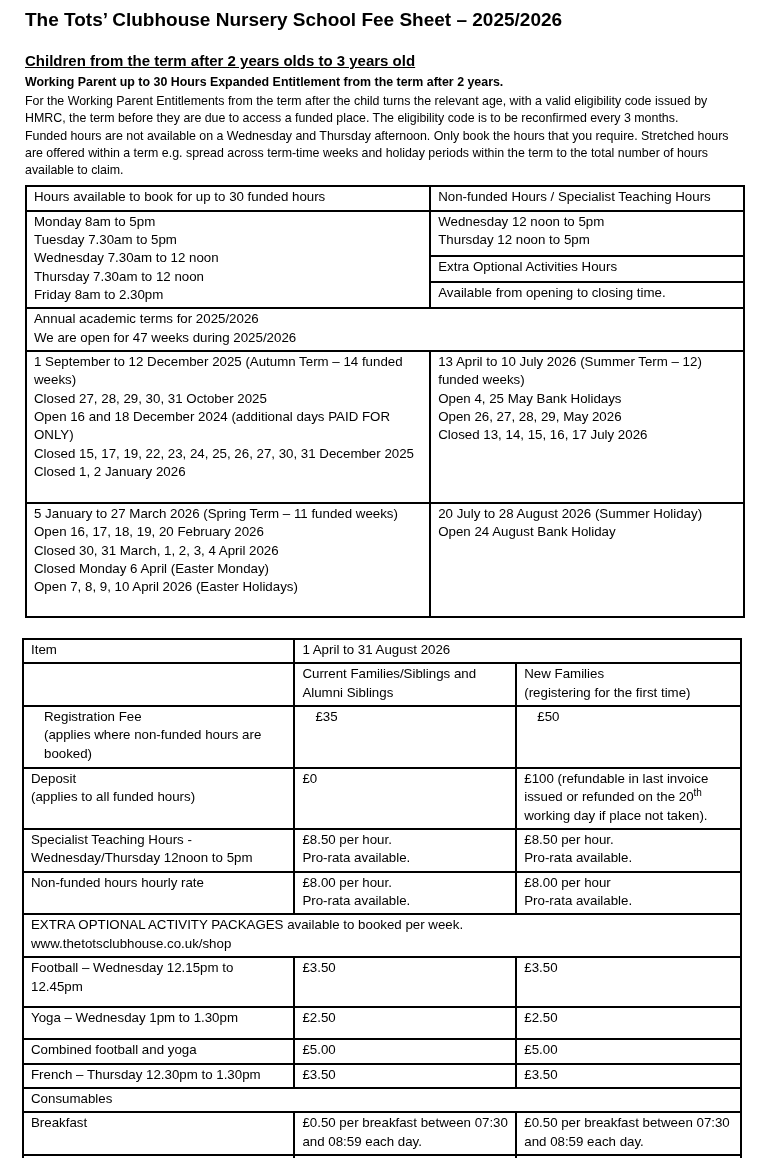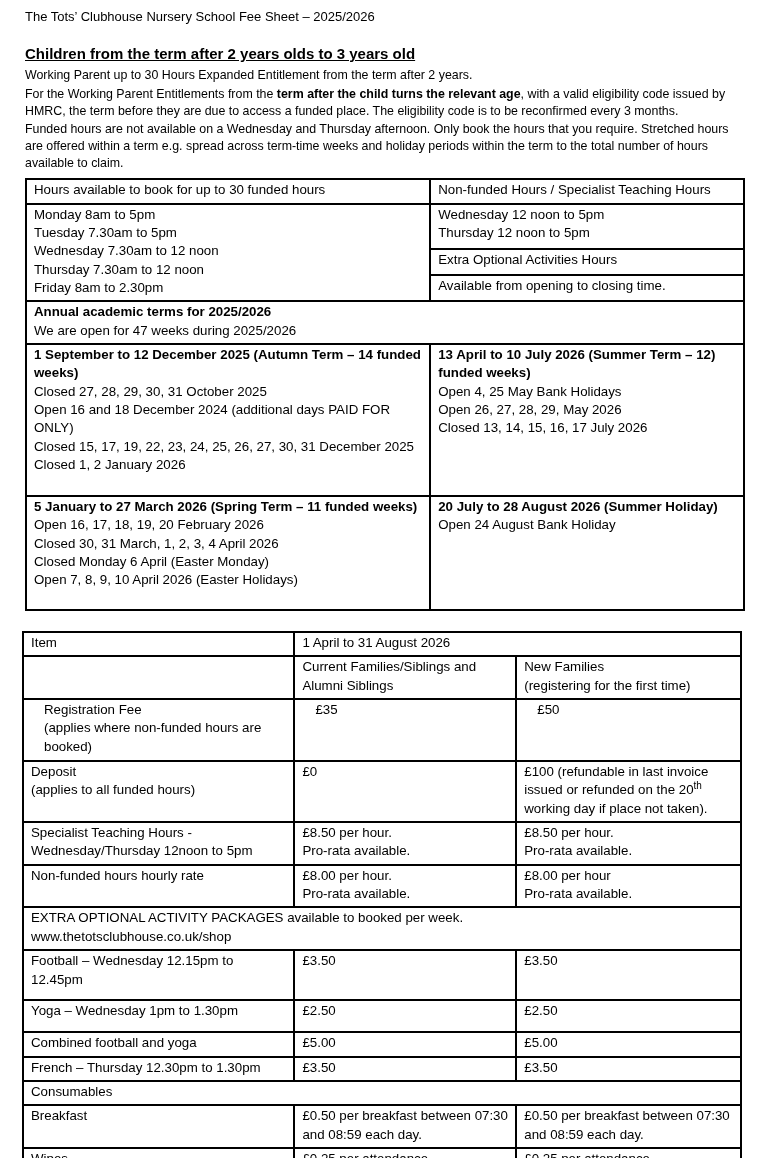--- a/index.html
+++ b/index.html
@@ -11,7 +11,7 @@
   .doc { padding: 9px 23px 0 25px; }
 
   
-  .title { font-size: 13px; font-weight: normal; margin: 0 0 3px 0; }
+  .title { font-size: 19px; font-weight: bold; margin: 0 0 3px 0; }
   .subtitle { font-size: 15px; font-weight: bold; text-decoration: underline; margin: 0 4px 5px 0; display: inline-block; }
   .note-bold { font-size: 12.4px; font-weight: normal; margin: 0 0 2px 0; line-height: 1.35; }
   .para { font-size: 12.4px; margin: 0 0 1px 0; line-height: 1.38; }

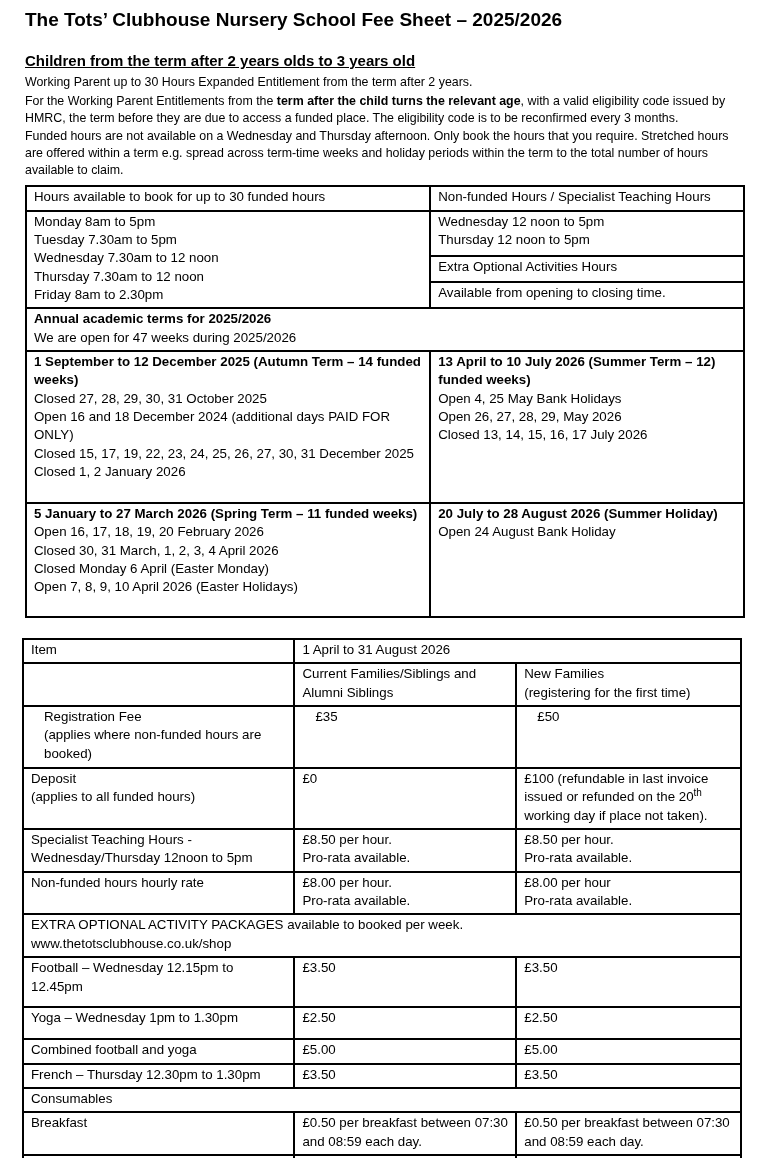--- a/index.html
+++ b/index.html
@@ -13,7 +13,7 @@
   
   .title { font-size: 19px; font-weight: bold; margin: 0 0 3px 0; }
   .subtitle { font-size: 15px; font-weight: bold; text-decoration: underline; margin: 0 4px 5px 0; display: inline-block; }
-  .note-bold { font-size: 12.4px; font-weight: normal; margin: 0 0 2px 0; line-height: 1.35; }
+  .note-bold { font-size: 12.4px; font-weight: bold; margin: 0 0 2px 0; line-height: 1.35; }
   .para { font-size: 12.4px; margin: 0 0 1px 0; line-height: 1.38; }
 
   

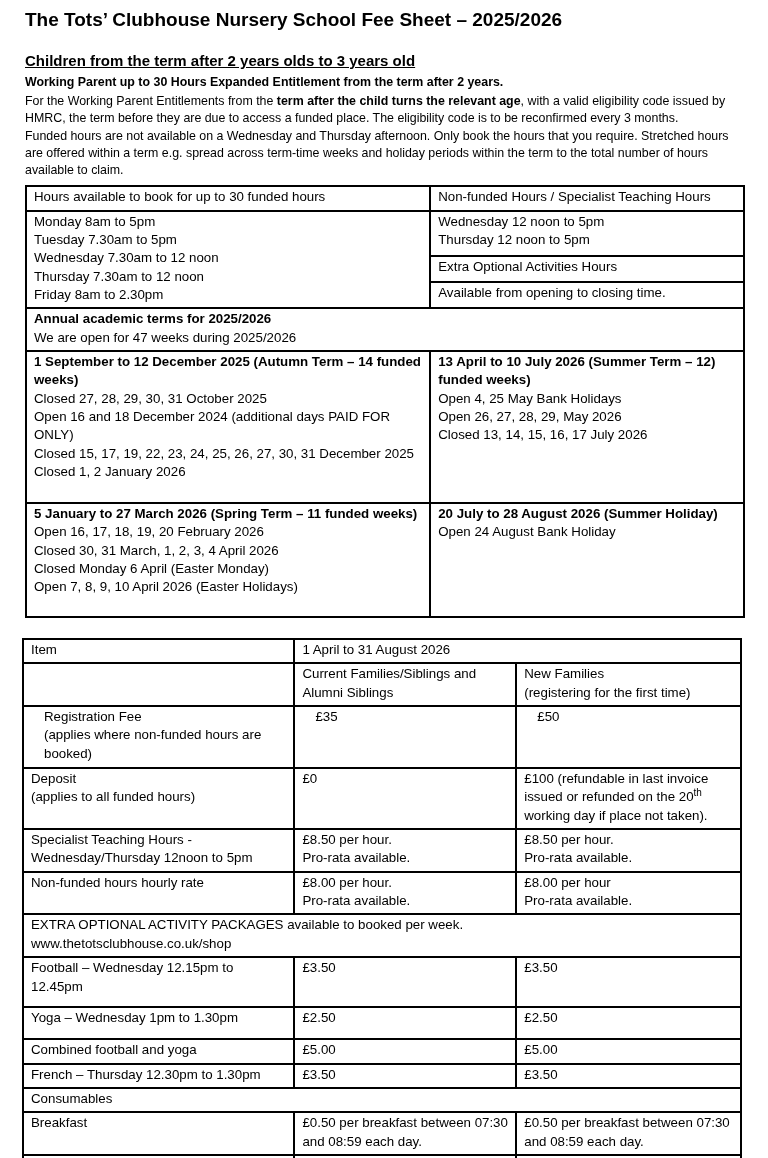--- a/index.html
+++ b/index.html
@@ -28,7 +28,7 @@
     font-weight: normal;
     word-wrap: break-word;
   }
-  .b { font-weight: bold; }
+  .b { font-weight: normal; }
   .center { text-align: center; }
   .pre { white-space: pre-line; }
   .line { display: block; }

